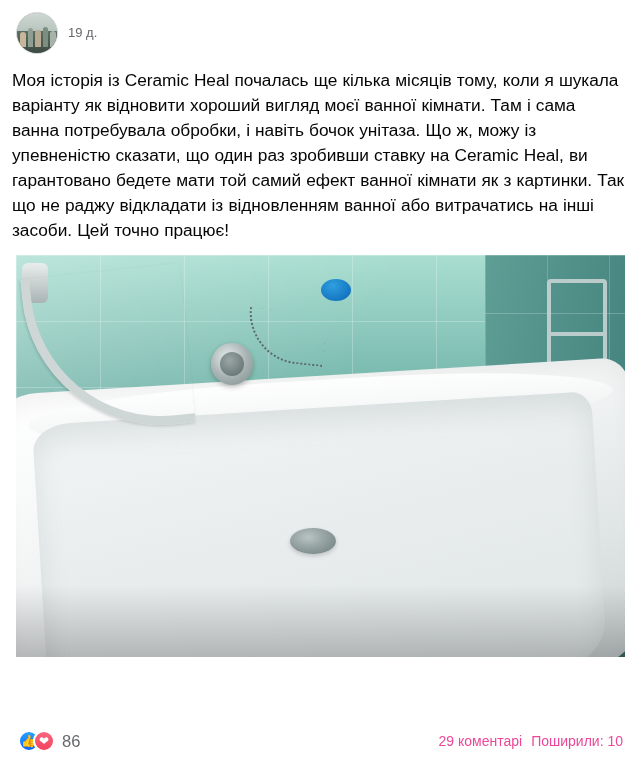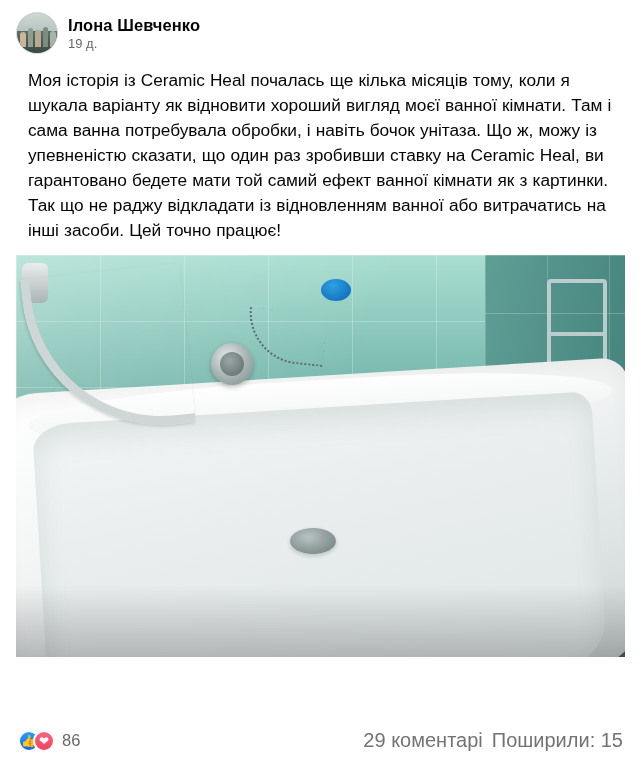--- a/index.html
+++ b/index.html
@@ -286,7 +286,6 @@
       </div>
     </div>
     <div class="header-text">
-      <div class="author-name">Ілона Шевченко</div>
       <div class="meta-row">
         <span class="post-time">19 д.</span>
 

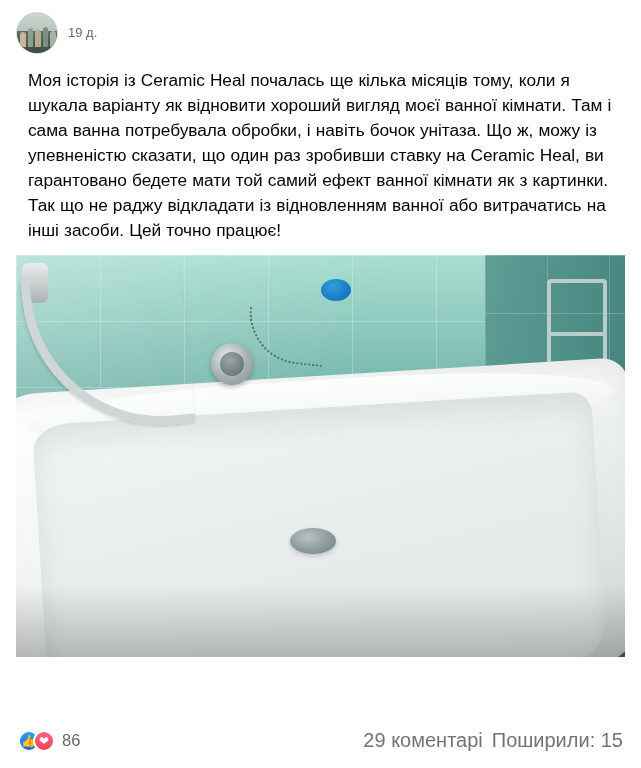--- a/index.html
+++ b/index.html
@@ -85,7 +85,7 @@
 
   
   .post-body {
-    padding: 10px 14px 12px 28px;
+    padding: 10px 14px 12px 12px;
     font-size: 17.3px;
     line-height: 25px;
     color: #050505;

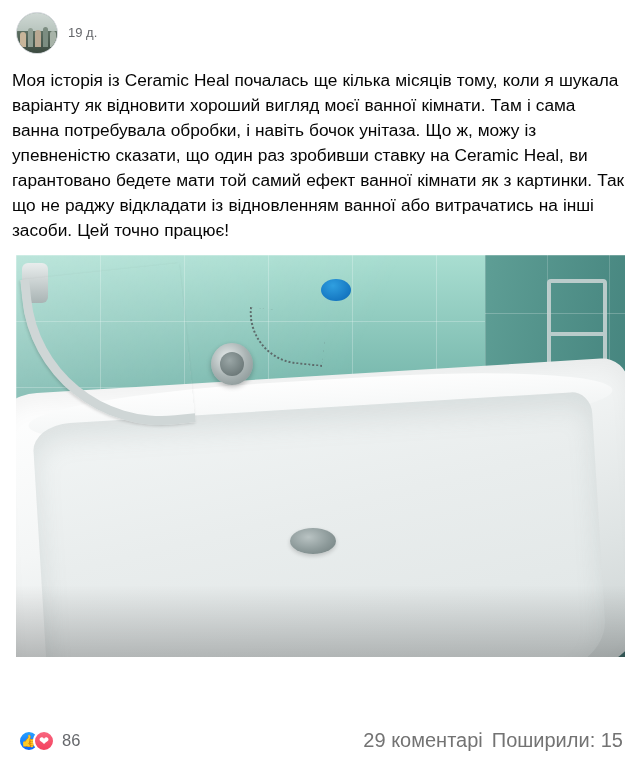--- a/index.html
+++ b/index.html
@@ -263,8 +263,8 @@
     display: flex;
     align-items: center;
     gap: 9px;
-    font-size: 20px;
-    color: #737373;
+    font-size: 14px;
+    color: #ec4899;
   }
   .counts span { white-space: nowrap; }
 </style>

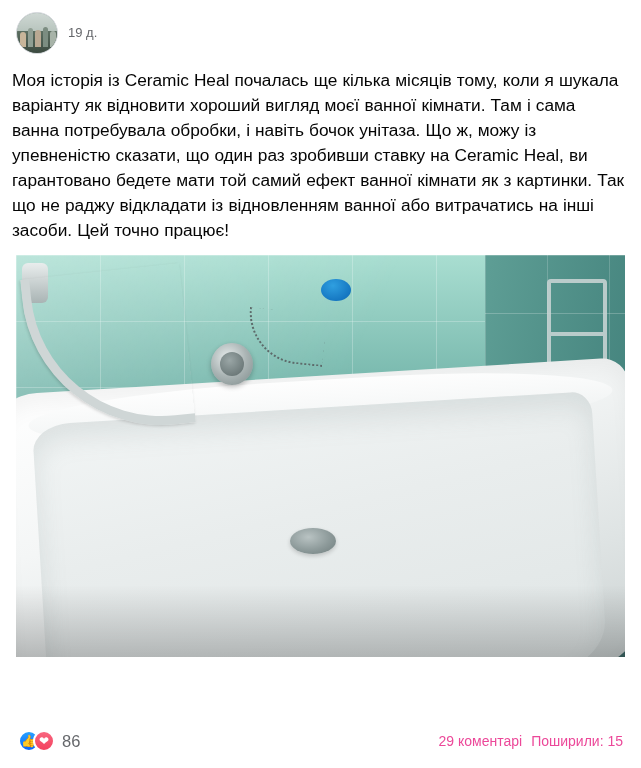--- a/index.html
+++ b/index.html
@@ -324,7 +324,7 @@
     </div>
     <div class="counts">
       <span>29 коментарі</span>
-      <span>Поширили: 15</span>
+      <span>Поширили: 10</span>
     </div>
   </div>
 

